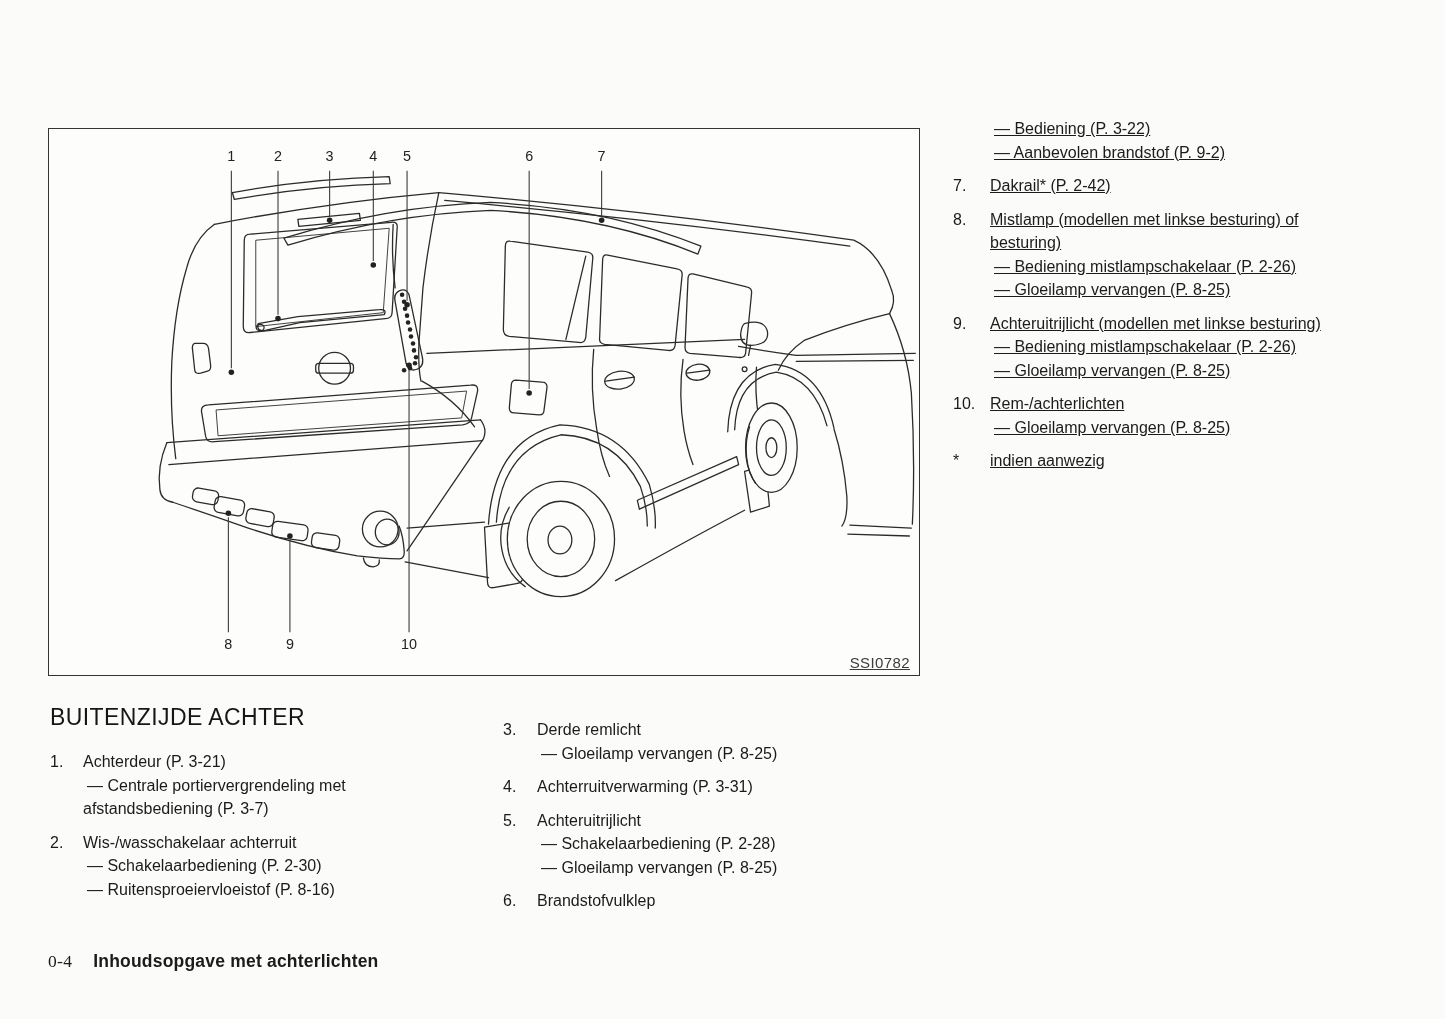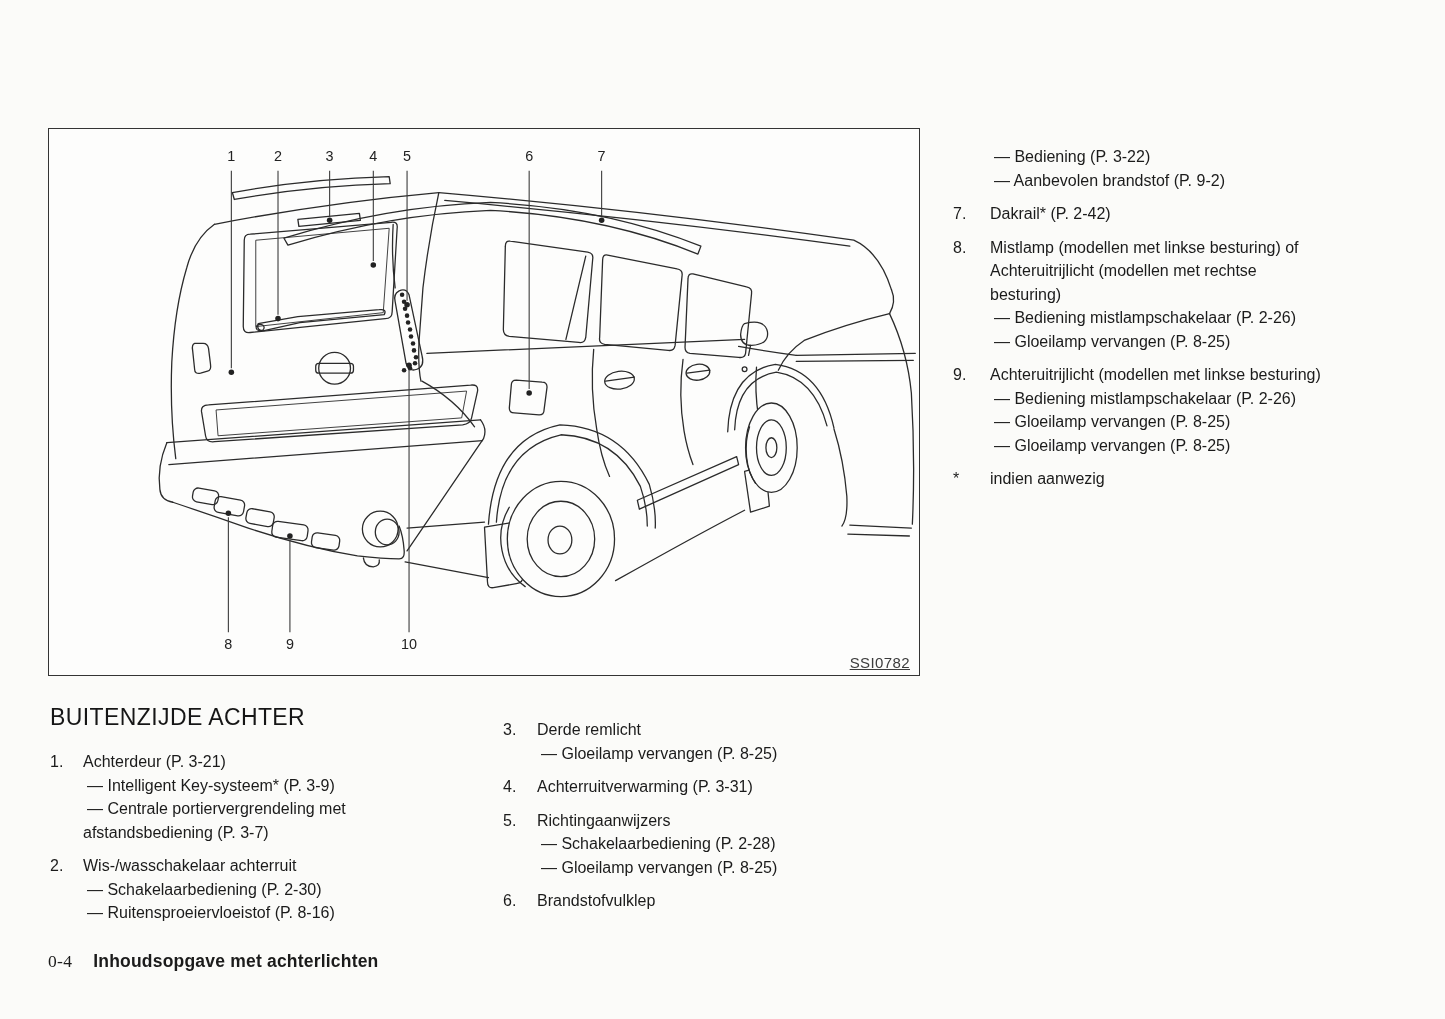--- a/index.html
+++ b/index.html
@@ -26,7 +26,7 @@
   .col{position:absolute;font-size:16px;}
   .col-left{left:50px;top:750px;width:420px;--ind:33px;}
   .col-mid{left:503px;top:718px;width:420px;--ind:34px;}
-  .col-right{left:953px;top:145px;width:480px;--ind:37px;}
+  .col-right{left:953px;top:117px;width:480px;text-decoration:underline;--ind:37px;}
   .row{position:relative;line-height:23.5px;min-height:23.5px;white-space:nowrap;}
   .row.gap{margin-top:10px;}
   .row .num{position:absolute;left:0;top:0;}

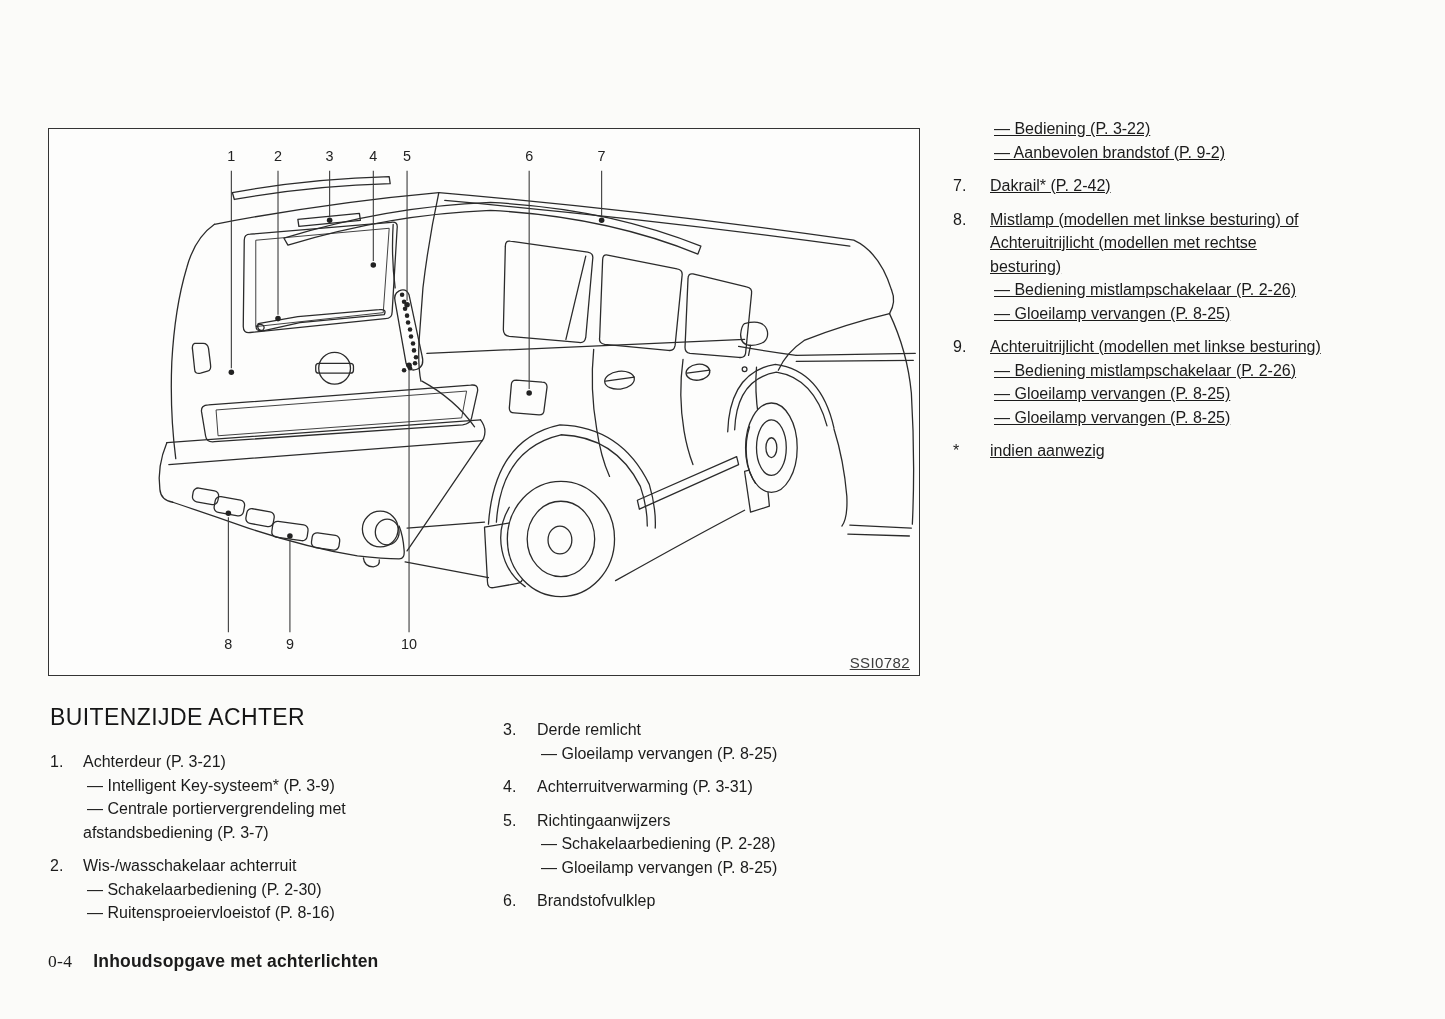--- a/index.html
+++ b/index.html
@@ -304,9 +304,6 @@
       <span class="txt">Mistlamp (modellen met linkse besturing) of</span>
     </div>
     <div class="row ind-cont">
-      <span class="txt">Achteruitrijlicht (modellen met rechtse</span>
-    </div>
-    <div class="row ind-cont">
       <span class="txt">besturing)</span>
     </div>
     <div class="row ind-dash">

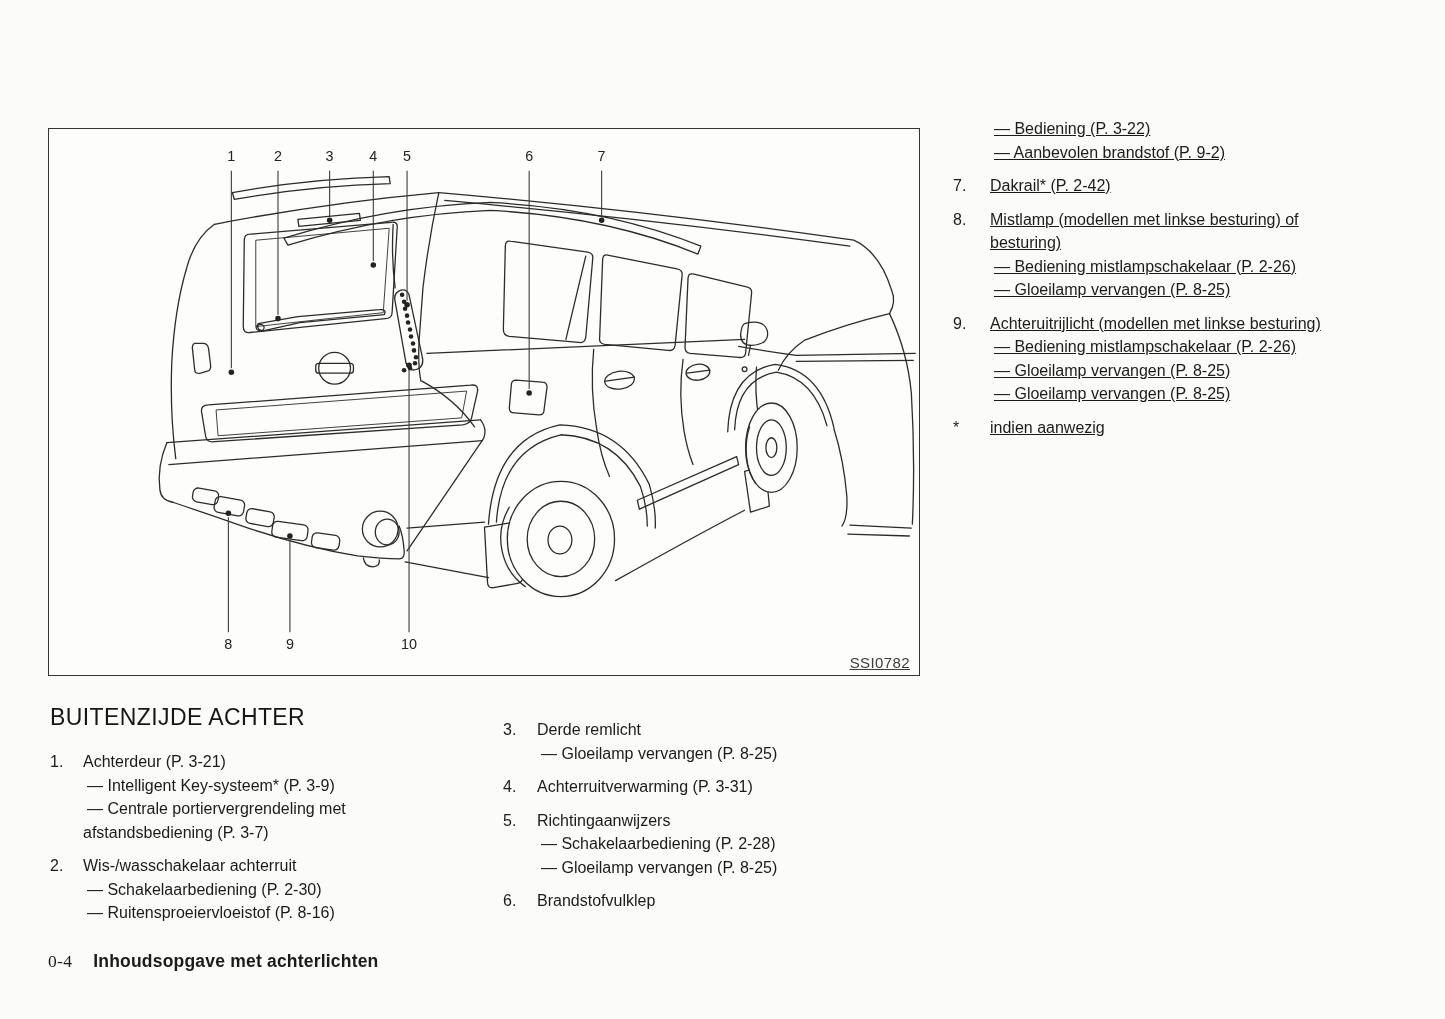--- a/index.html
+++ b/index.html
@@ -322,6 +322,10 @@
     <div class="row ind-dash">
       <span class="txt">— Gloeilamp vervangen (P. 8-25)</span>
     </div>
+    <div class="row ind-title gap">
+      <span class="num">10.</span>
+      <span class="txt">Rem-/achterlichten</span>
+    </div>
     <div class="row ind-dash">
       <span class="txt">— Gloeilamp vervangen (P. 8-25)</span>
     </div>

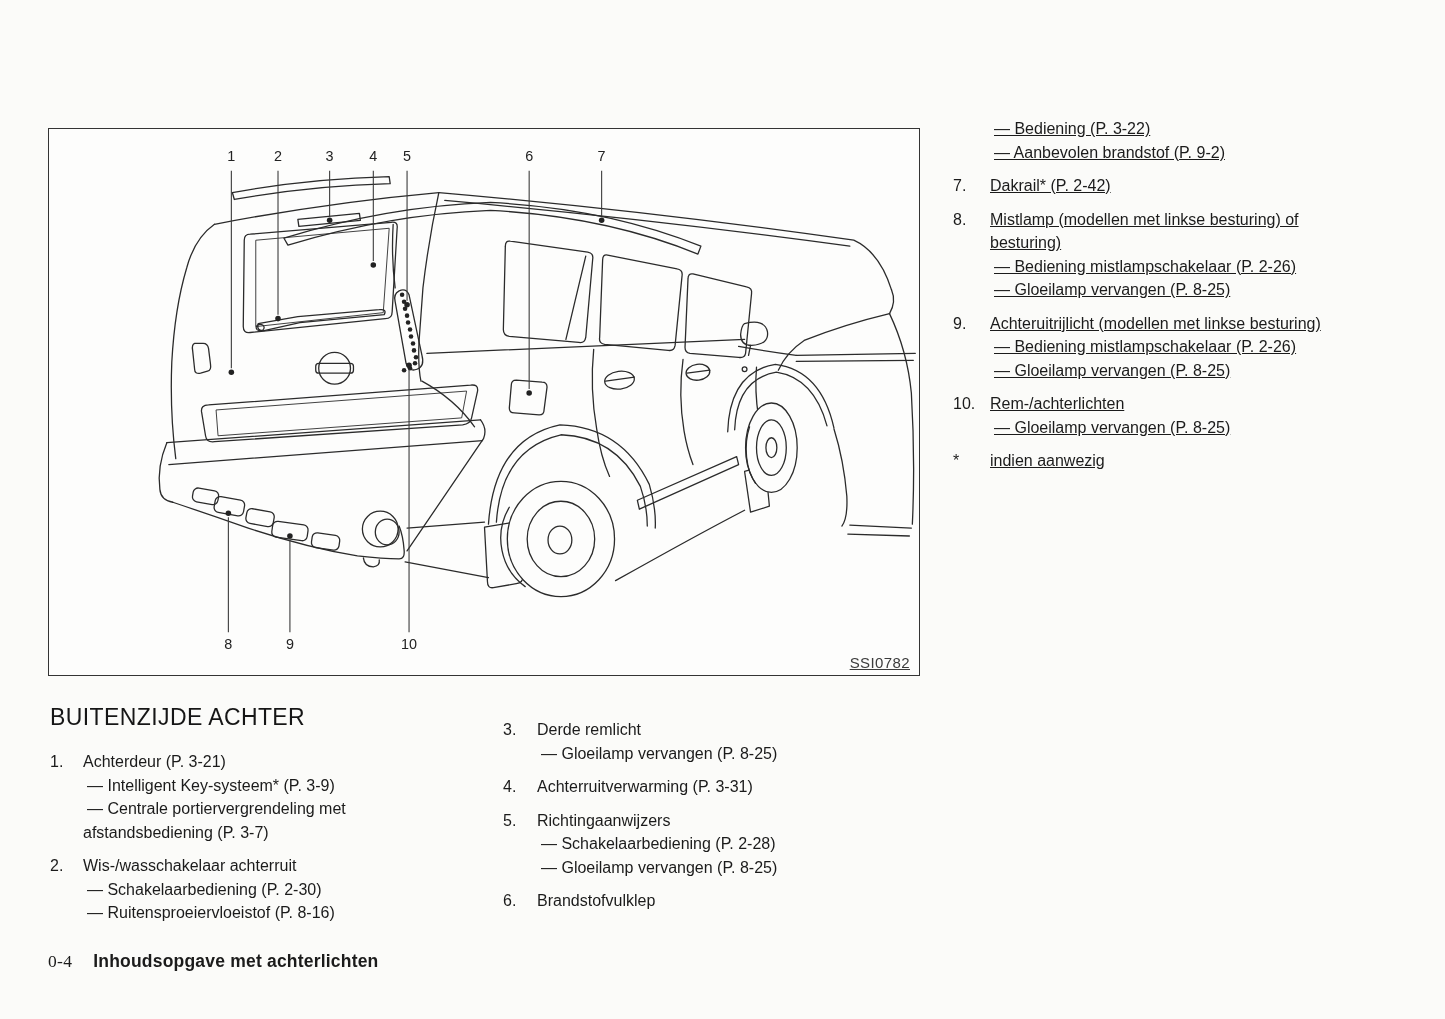--- a/index.html
+++ b/index.html
@@ -242,9 +242,6 @@
       <span class="txt">Achterdeur (P. 3-21)</span>
     </div>
     <div class="row ind-dash">
-      <span class="txt">— Intelligent Key-systeem* (P. 3-9)</span>
-    </div>
-    <div class="row ind-dash">
       <span class="txt">— Centrale portiervergrendeling met</span>
     </div>
     <div class="row ind-cont">

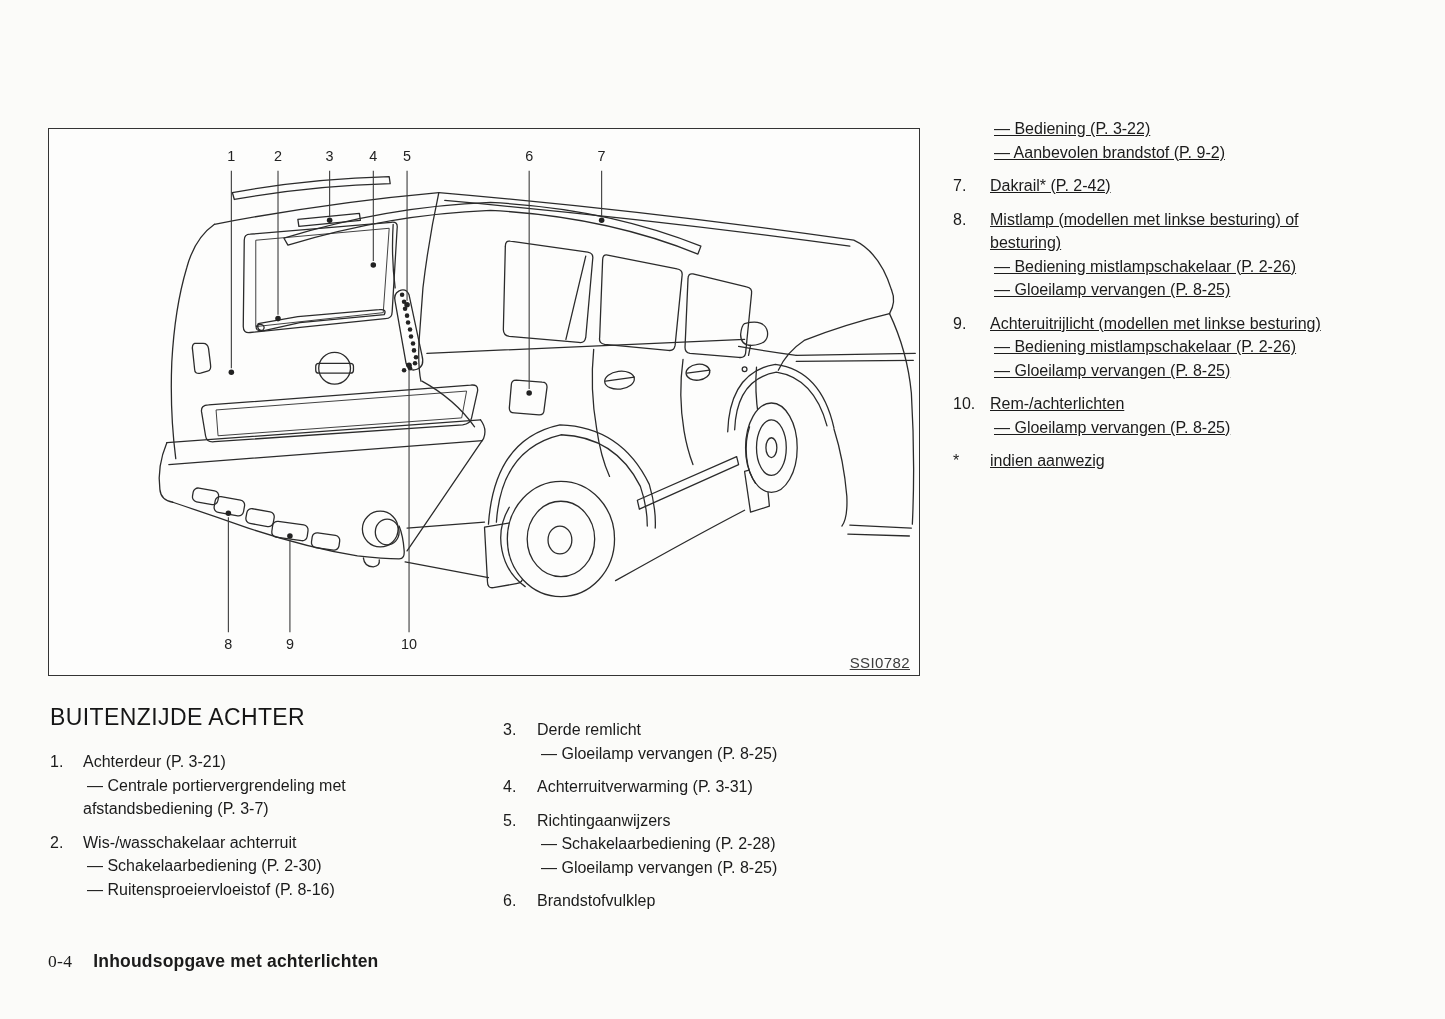--- a/index.html
+++ b/index.html
@@ -272,7 +272,7 @@
     </div>
     <div class="row ind-title gap">
       <span class="num">5.</span>
-      <span class="txt">Richtingaanwijzers</span>
+      <span class="txt">Achteruitrijlicht</span>
     </div>
     <div class="row ind-dash">
       <span class="txt">— Schakelaarbediening (P. 2-28)</span>

